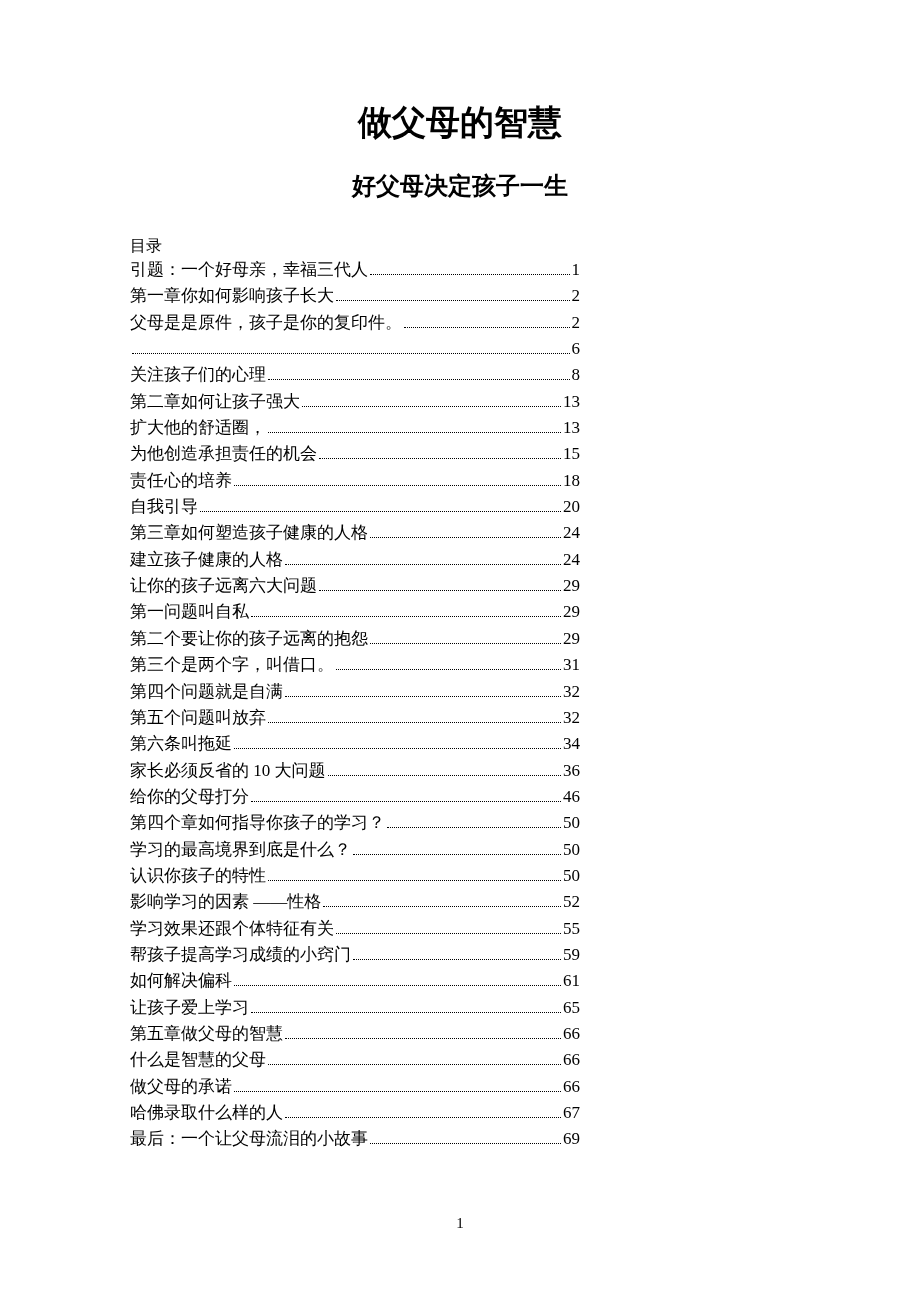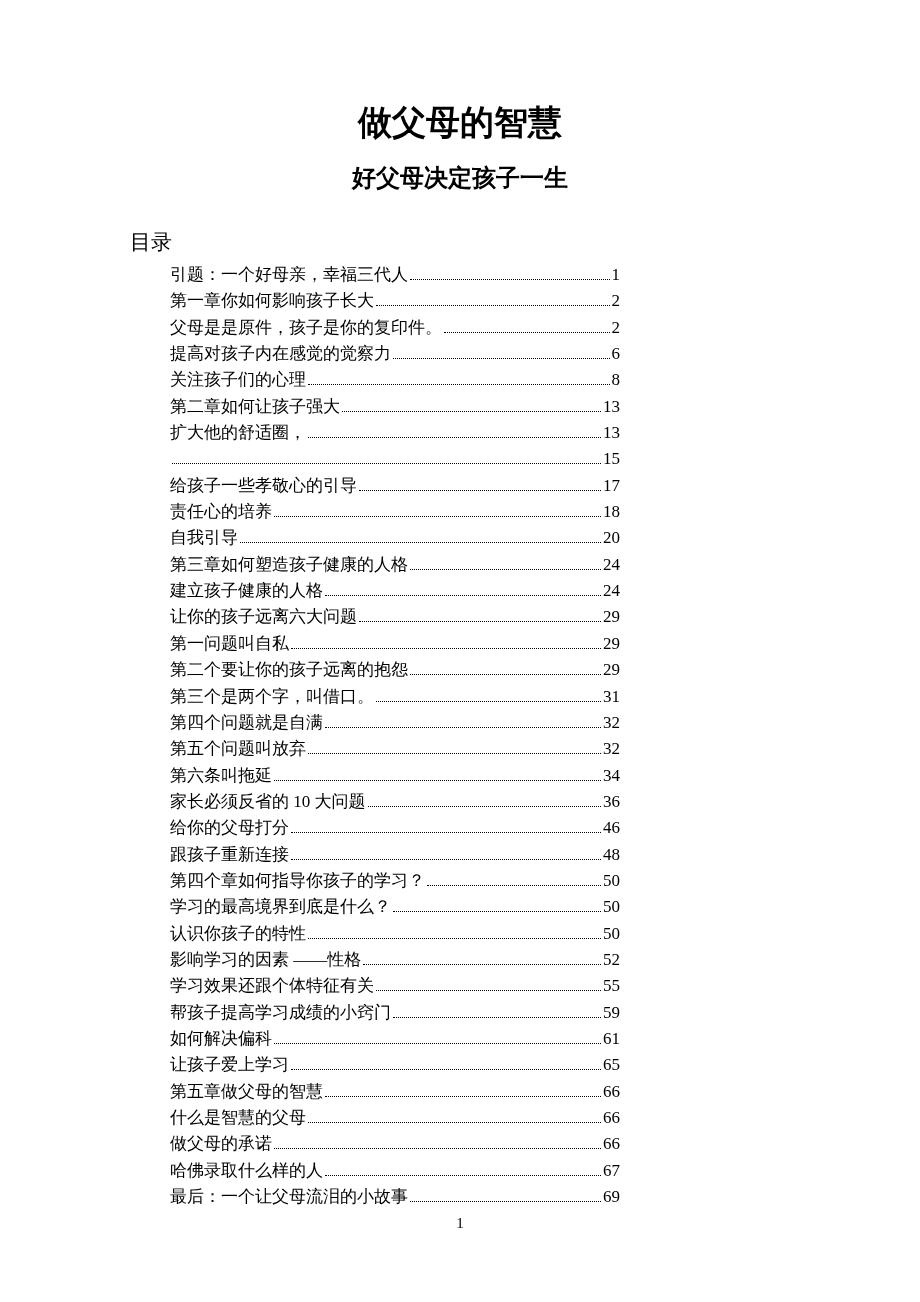--- a/index.html
+++ b/index.html
@@ -19,7 +19,7 @@
       text-align: center;
       font-size: 34px;
       font-weight: bold;
-      margin-bottom: 16px;
+      margin-bottom: 24px;
       font-family: "SimSun", "宋体", serif;
     }
     .subtitle {

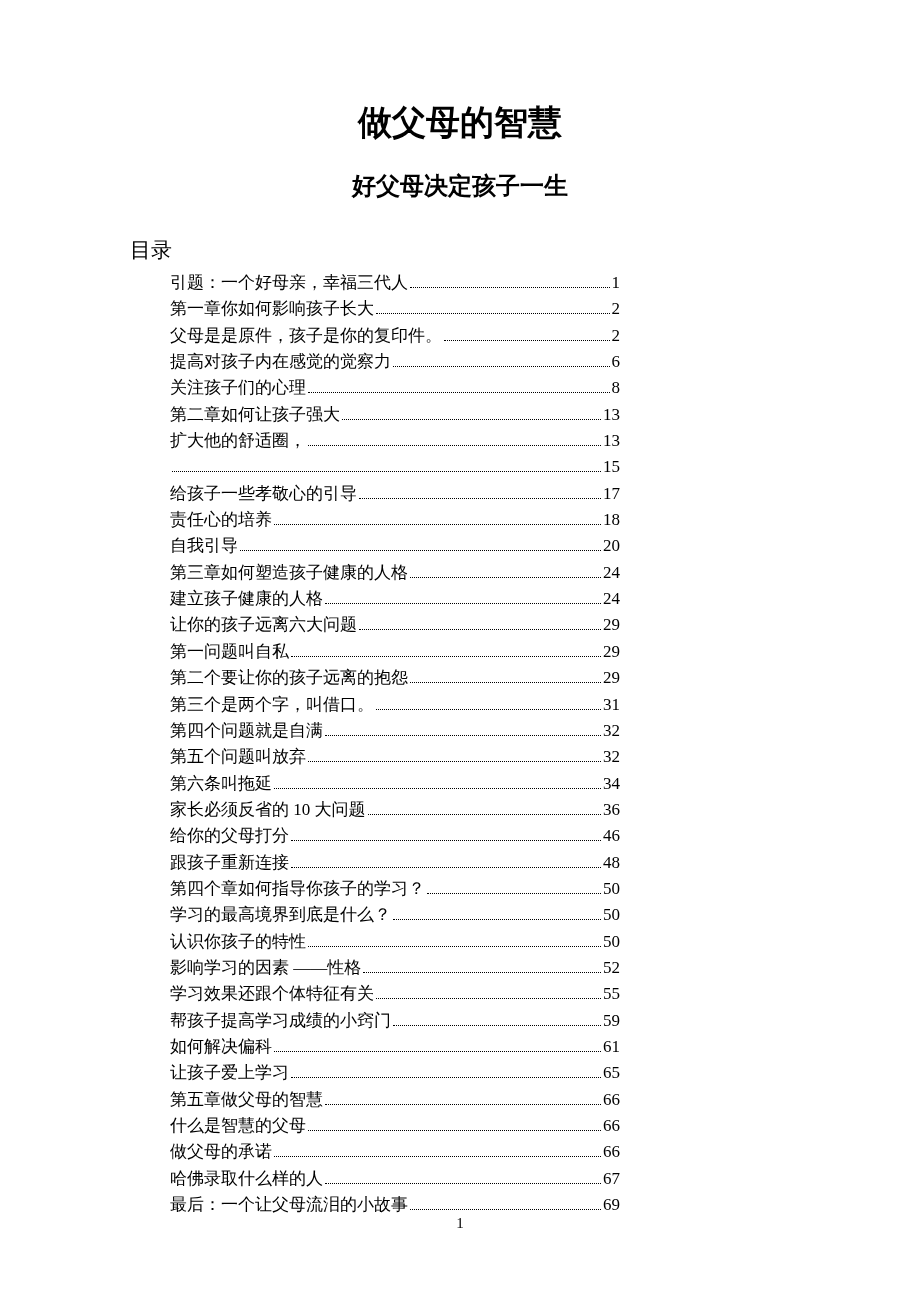--- a/index.html
+++ b/index.html
@@ -30,8 +30,7 @@
       font-family: "SimSun", "宋体", serif;
     }
     .toc-label {
-      font-size: 21px;
-      margin-bottom: 6px;
+      font-size: 16px;
     }
     .toc {
       font-size: 17px;

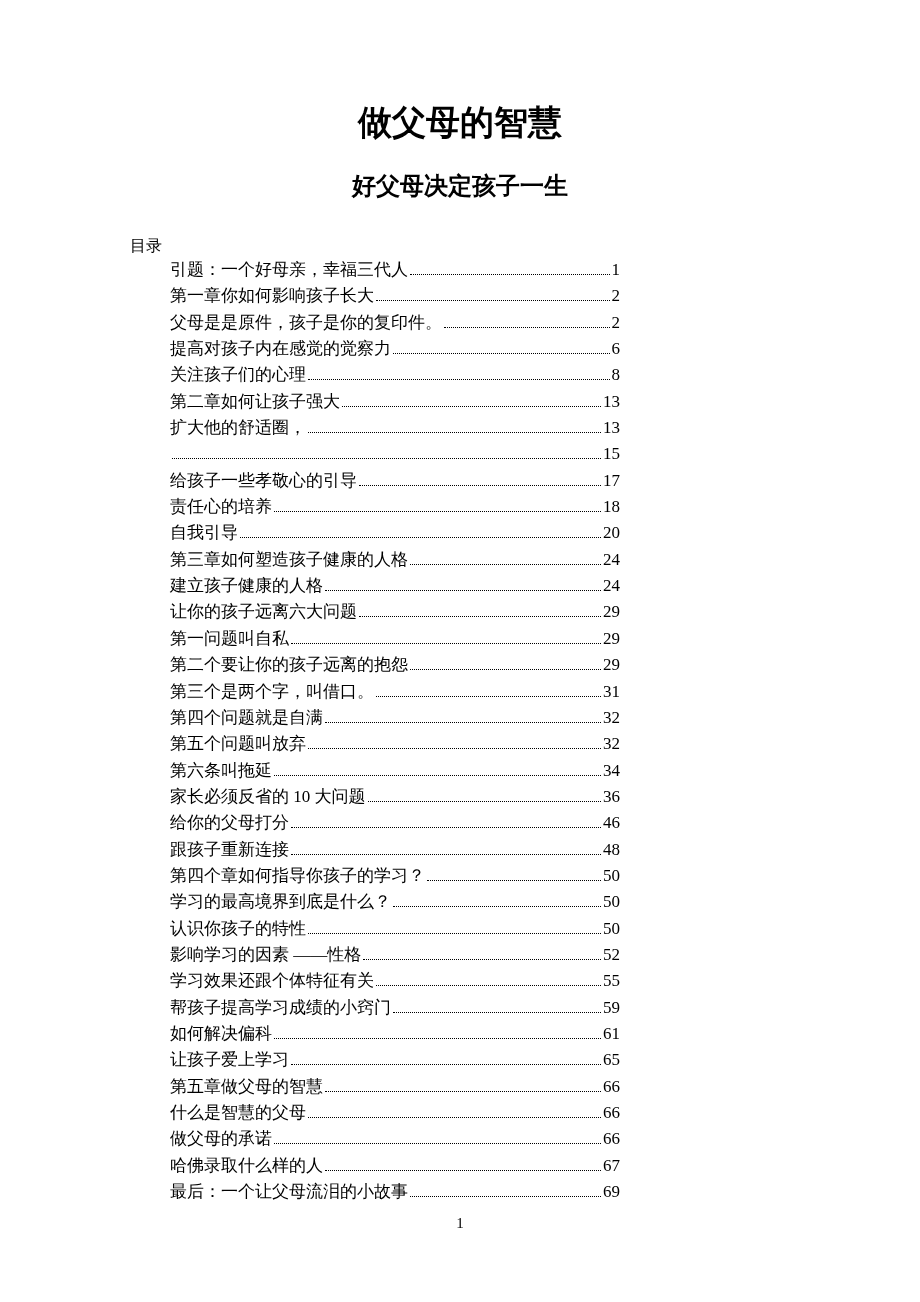--- a/index.html
+++ b/index.html
@@ -41,7 +41,6 @@
       white-space: nowrap;
       line-height: 1.55;
       width: 450px;
-      margin-left: 40px;
     }
     .toc-text {
       white-space: nowrap;

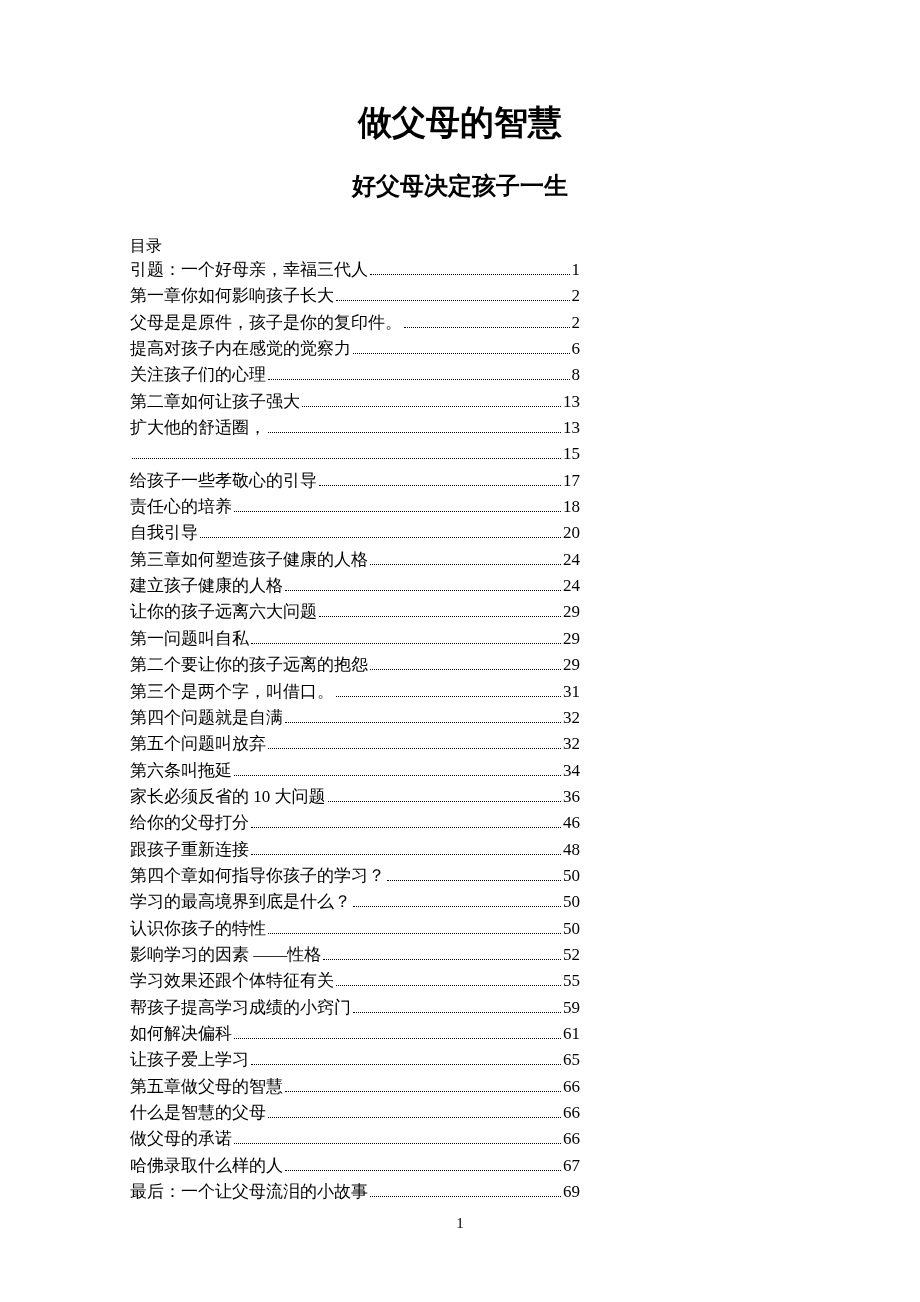--- a/index.html
+++ b/index.html
@@ -86,7 +86,6 @@
       <span class="toc-page">2</span>
     </div>
     <div class="toc-entry">
-      <span class="toc-text">提高对孩子内在感觉的觉察力</span>
       <span class="toc-leader"></span>
       <span class="toc-page">6</span>
     </div>

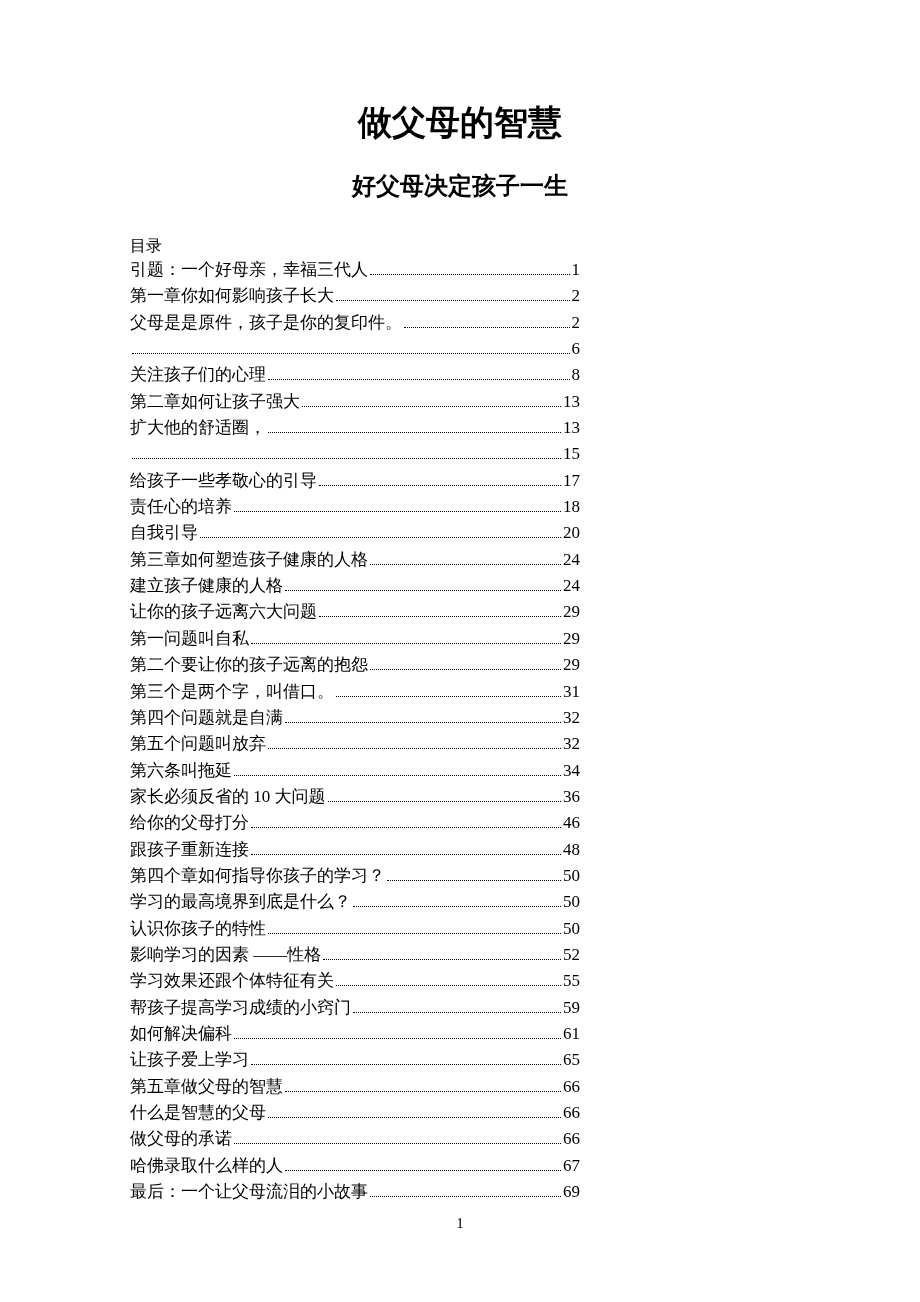--- a/index.html
+++ b/index.html
@@ -105,6 +105,7 @@
       <span class="toc-page">13</span>
     </div>
     <div class="toc-entry">
+      <span class="toc-text">为他创造承担责任的机会 </span>
       <span class="toc-leader"></span>
       <span class="toc-page">15</span>
     </div>

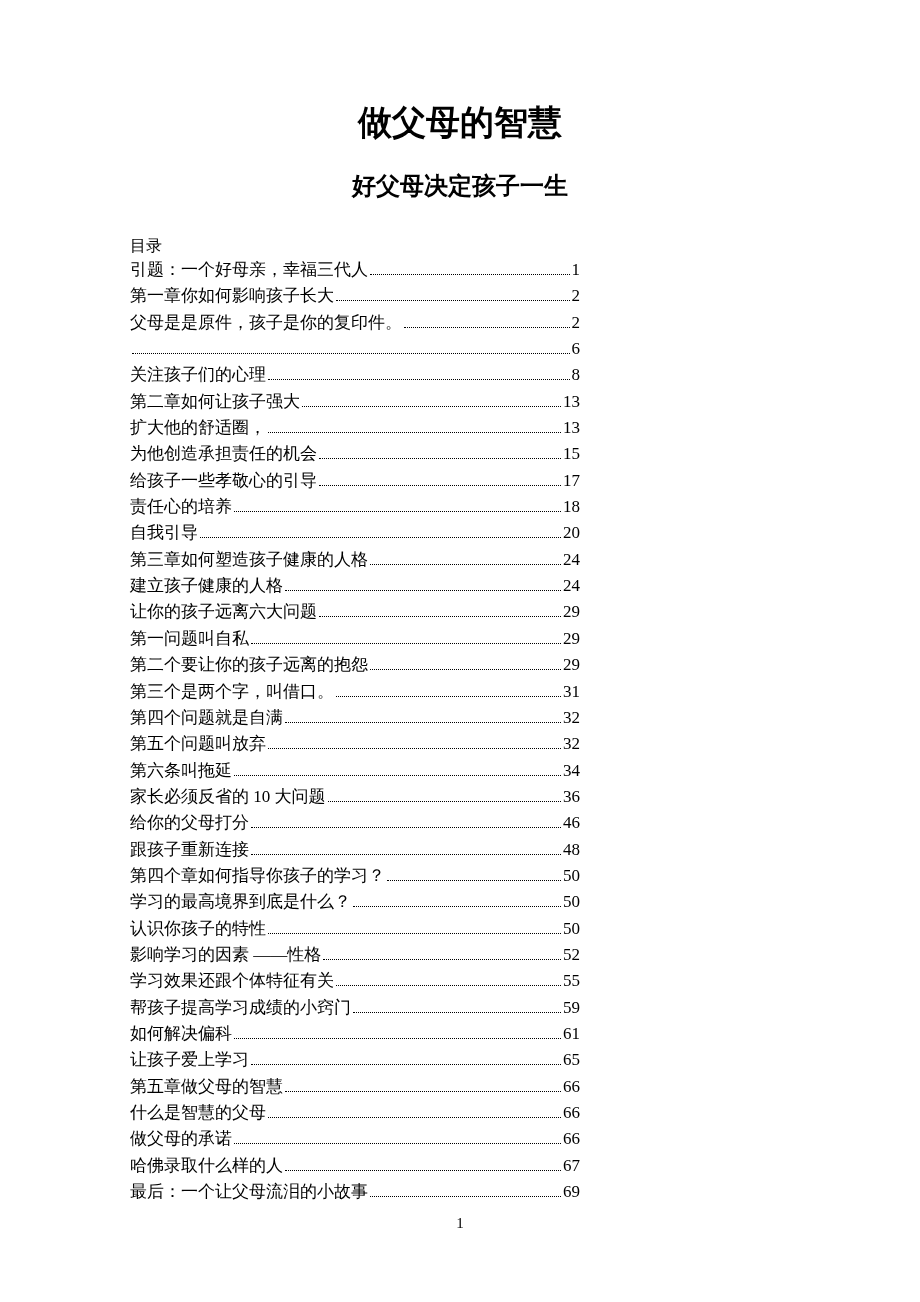--- a/index.html
+++ b/index.html
@@ -110,11 +110,6 @@
       <span class="toc-page">15</span>
     </div>
     <div class="toc-entry">
-      <span class="toc-text">给孩子一些孝敬心的引导</span>
-      <span class="toc-leader"></span>
-      <span class="toc-page">17</span>
-    </div>
-    <div class="toc-entry">
       <span class="toc-text">责任心的培养 </span>
       <span class="toc-leader"></span>
       <span class="toc-page"> 18</span>

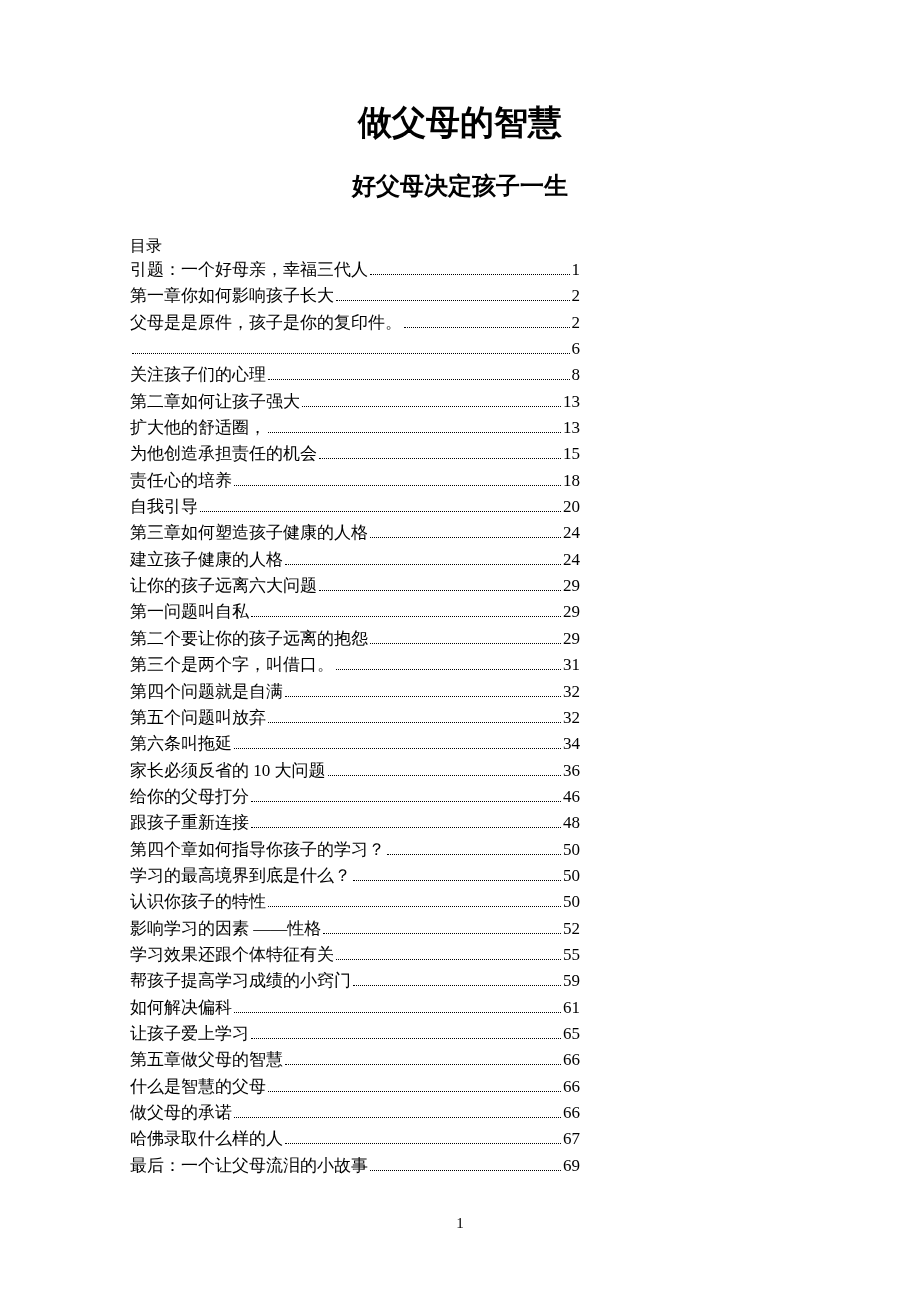--- a/index.html
+++ b/index.html
@@ -175,11 +175,6 @@
       <span class="toc-page">46</span>
     </div>
     <div class="toc-entry">
-      <span class="toc-text">跟孩子重新连接 </span>
-      <span class="toc-leader"></span>
-      <span class="toc-page">48</span>
-    </div>
-    <div class="toc-entry">
       <span class="toc-text">第四个章如何指导你孩子的学习？ </span>
       <span class="toc-leader"></span>
       <span class="toc-page">50</span>

